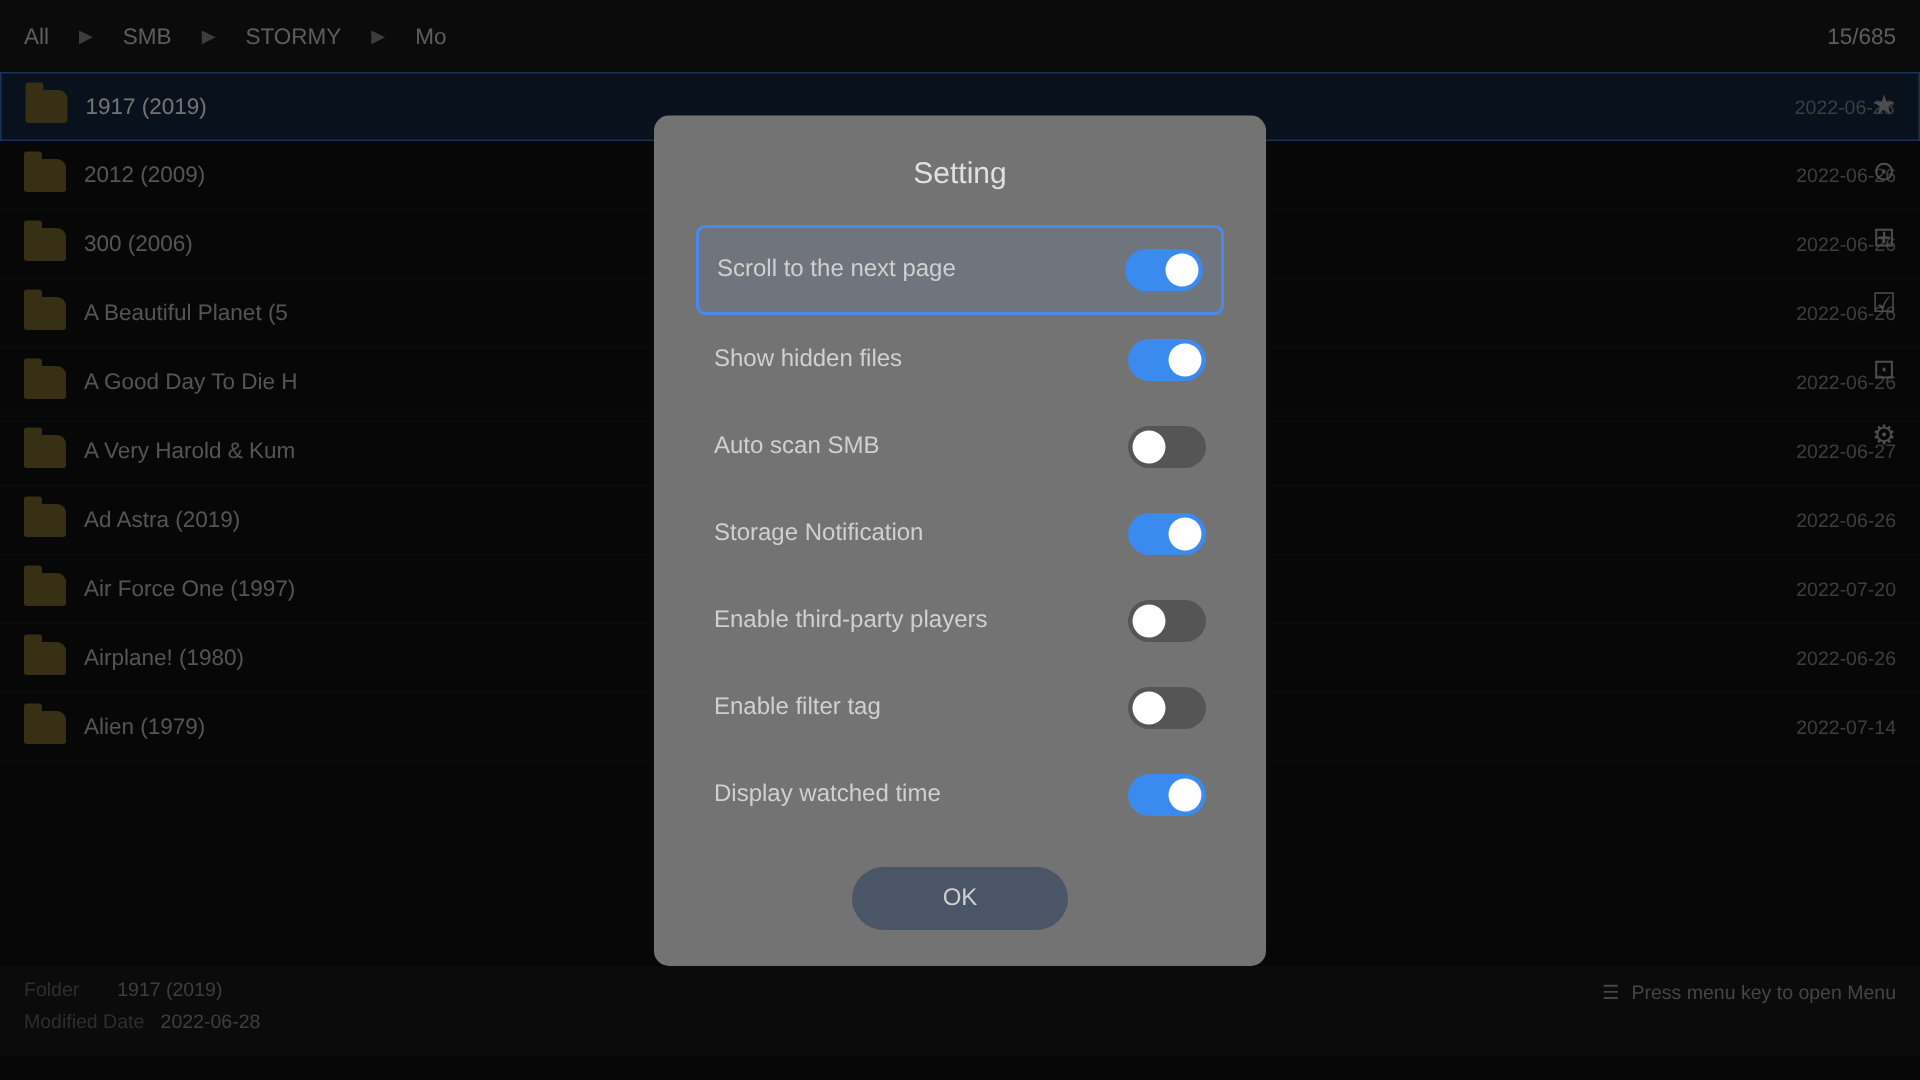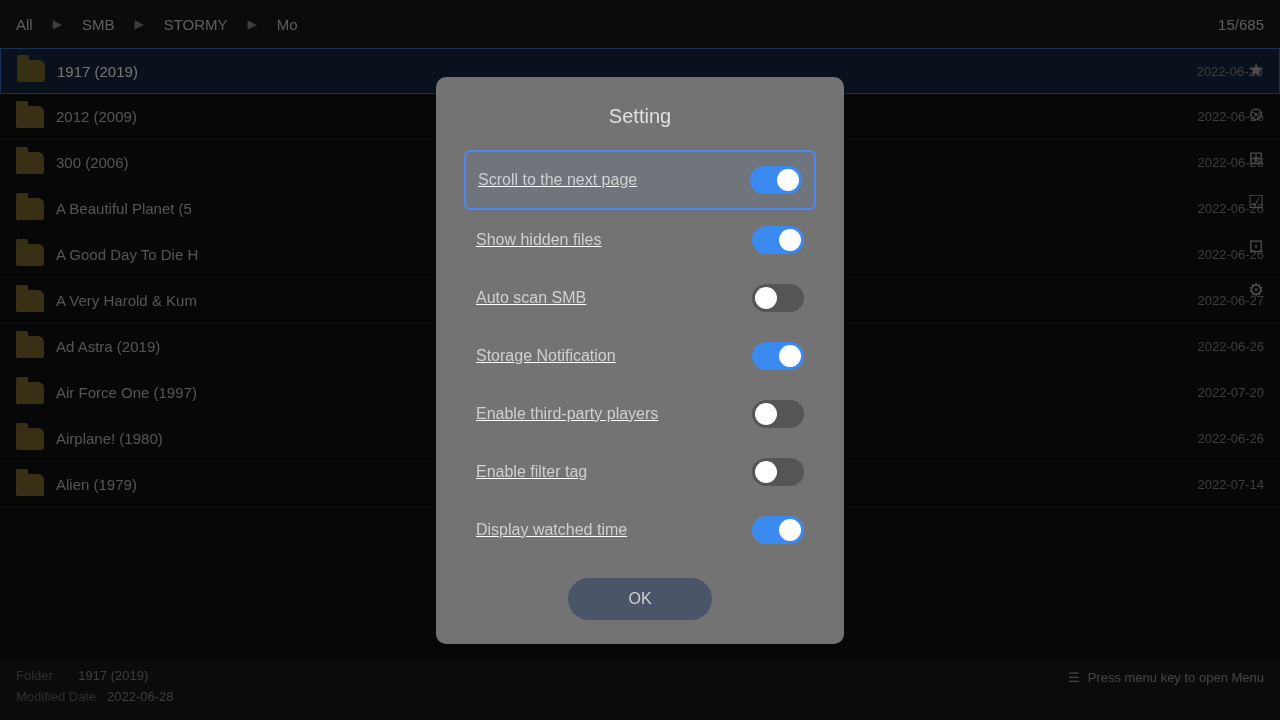--- a/index.html
+++ b/index.html
@@ -177,7 +177,6 @@
       padding: 14px 12px;
       border-radius: 6px;
       margin-bottom: 2px;
-      text-decoration: underline;
     }
 
     .setting-row.focused {

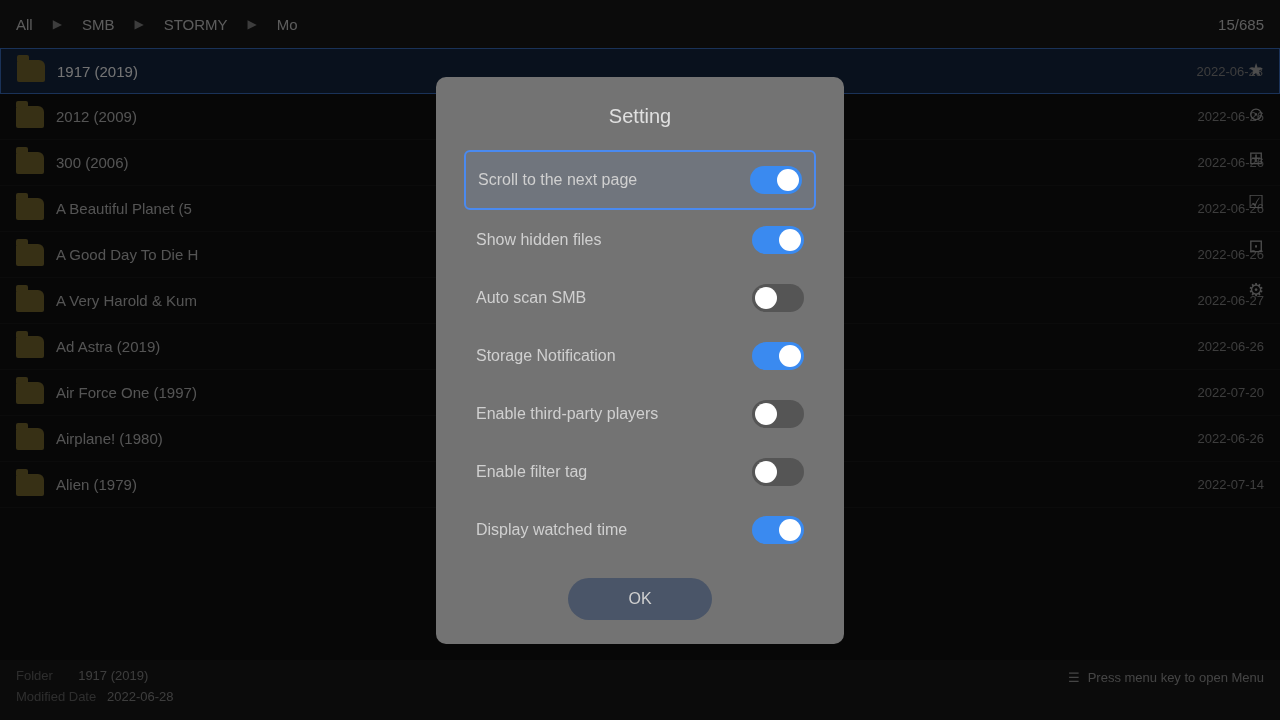--- a/index.html
+++ b/index.html
@@ -116,7 +116,7 @@
     
     .bg-bottom {
       position: absolute;
-      bottom: 0;
+      bottom: 16px;
       left: 0;
       right: 0;
       height: 60px;

